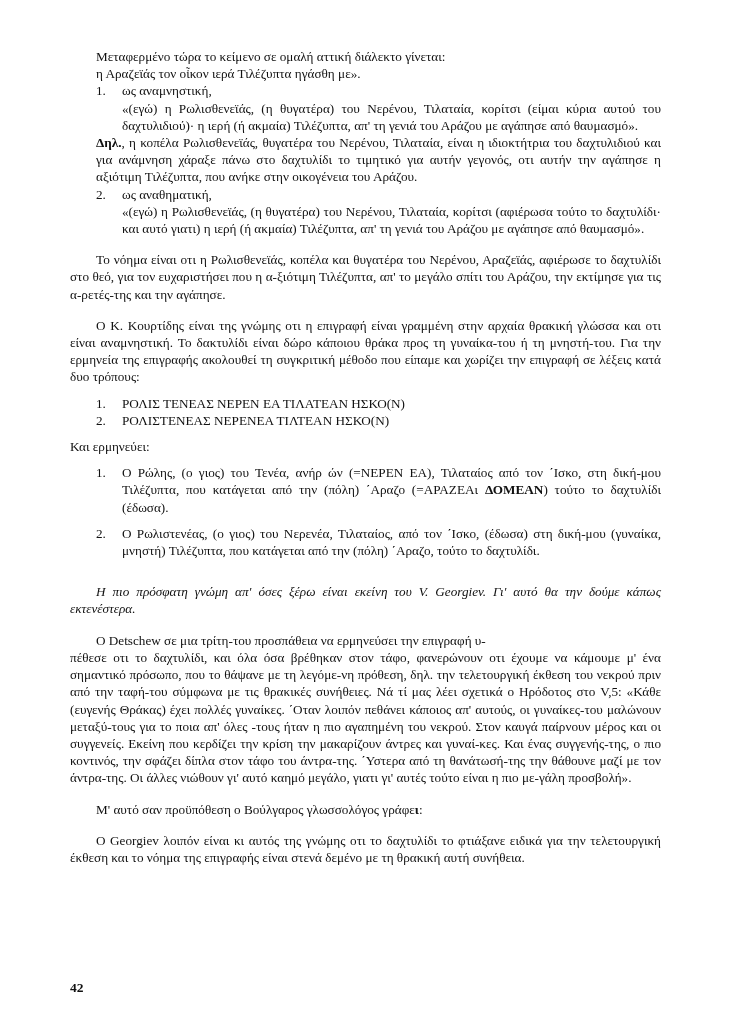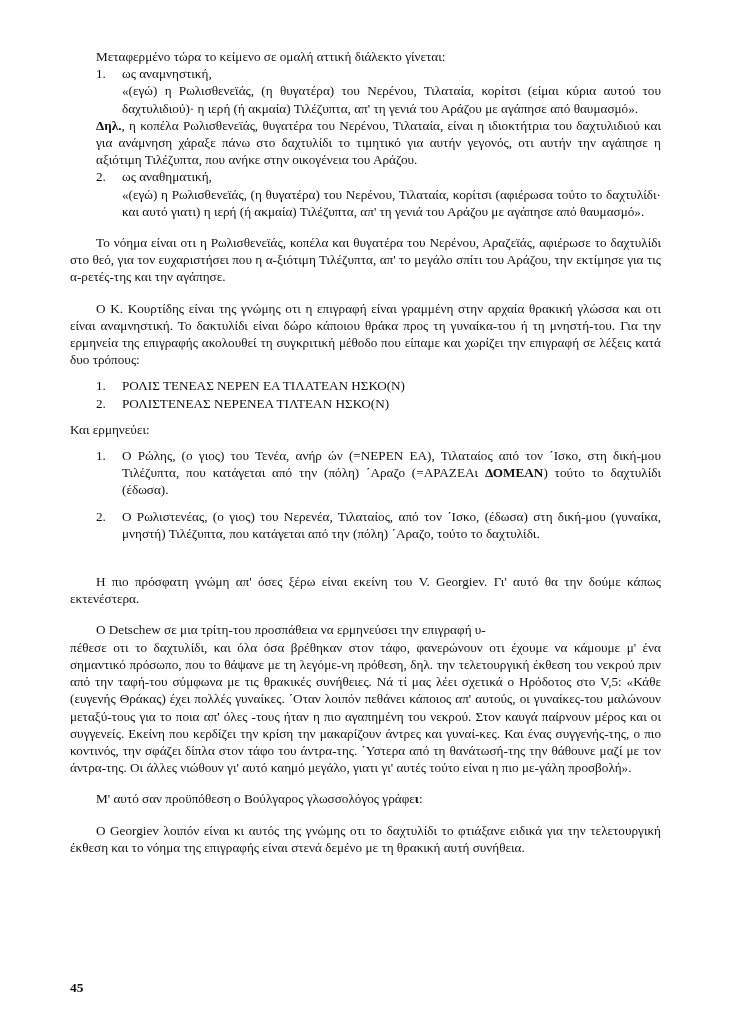--- a/index.html
+++ b/index.html
@@ -87,6 +87,7 @@
 
     <p class="para indent">Μεταφερμένο τώρα το κείμενο σε ομαλή αττική διάλεκτο γίνεται:</p>
 
+    <p class="para indent">η Αραζεϊάς τον οἶκον ιερά Τιλέζυπτα ηγάσθη με».</p>
 
     <div class="num-item lvl1">
       <span class="marker">1.</span>

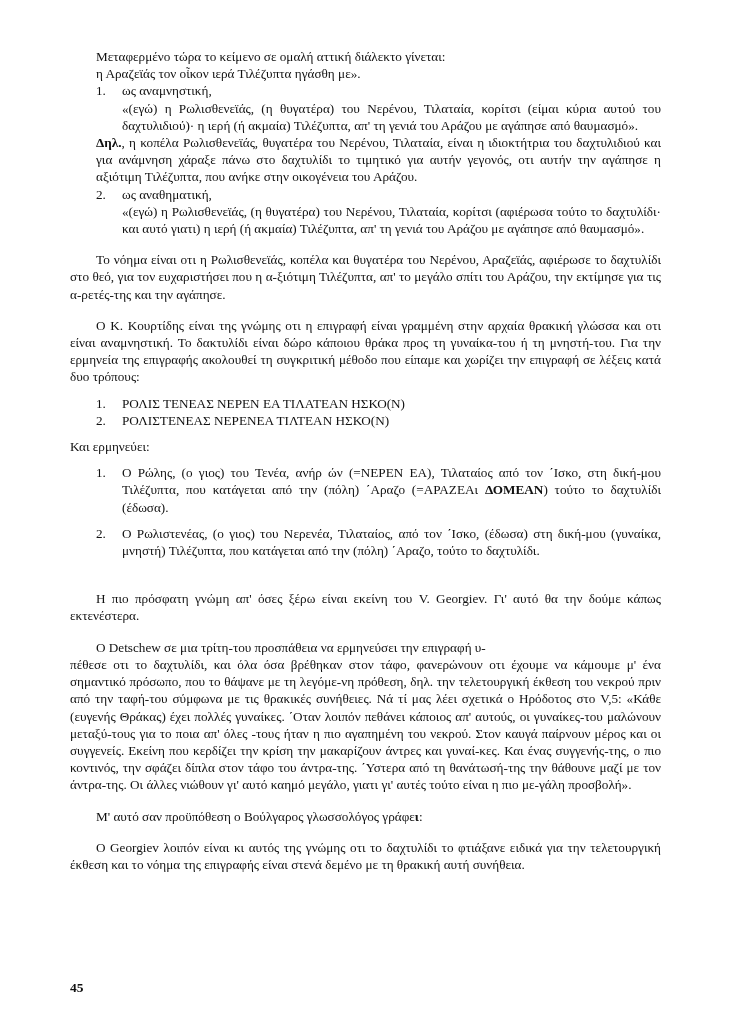--- a/index.html
+++ b/index.html
@@ -38,7 +38,7 @@
   }
   .gap-sm { margin-top: 9px; }
   .gap-md { margin-top: 14px; }
-  .gap-lg { margin-top: 31px; }
+  .gap-lg { margin-top: 24px; font-style: italic; }
 
   
   .num-item {

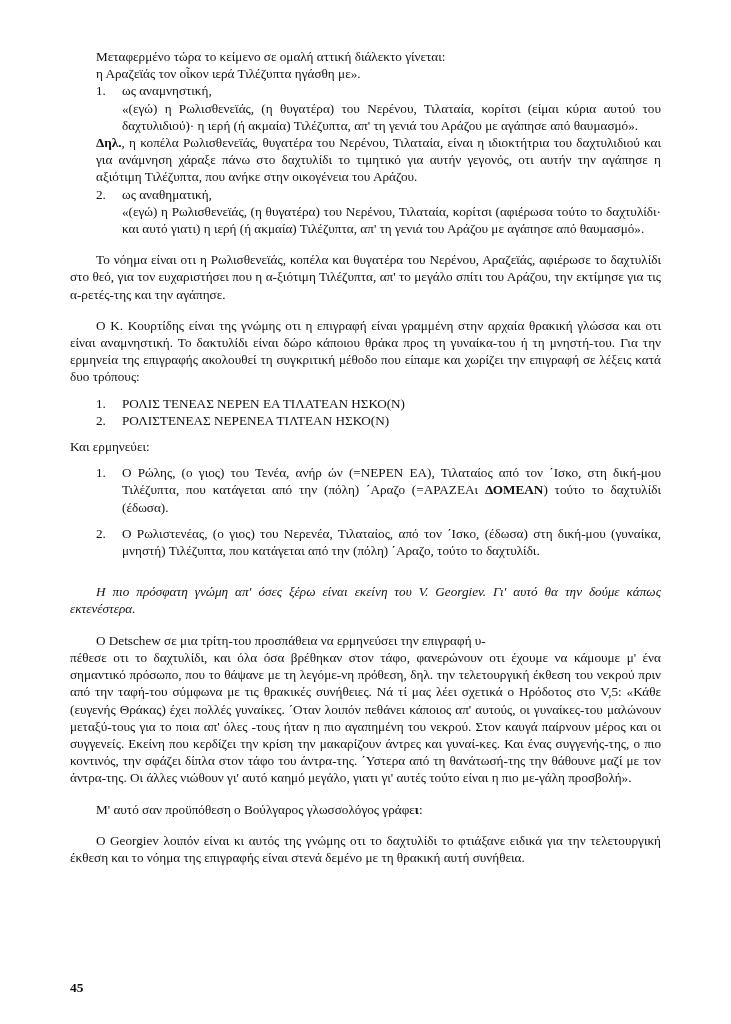--- a/index.html
+++ b/index.html
@@ -139,7 +139,7 @@
 
   </div>
 
-  <div class="page-number">45</div>
+  <div class="page-number">42</div>
 </div>
 
 </body></html>

